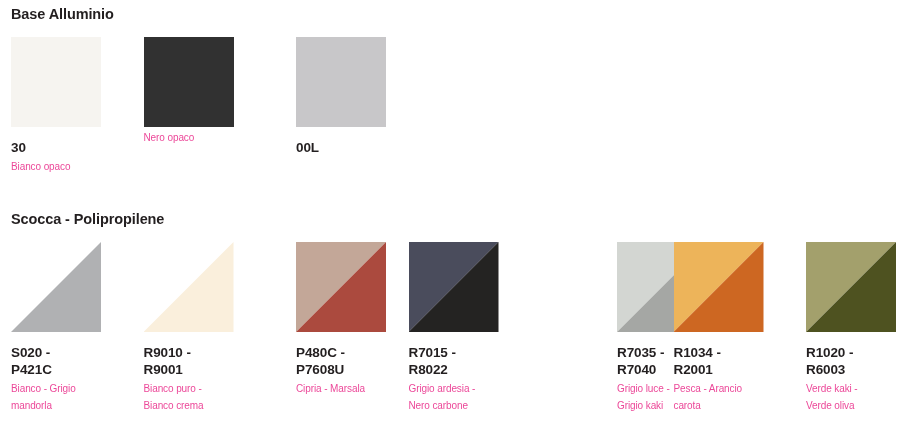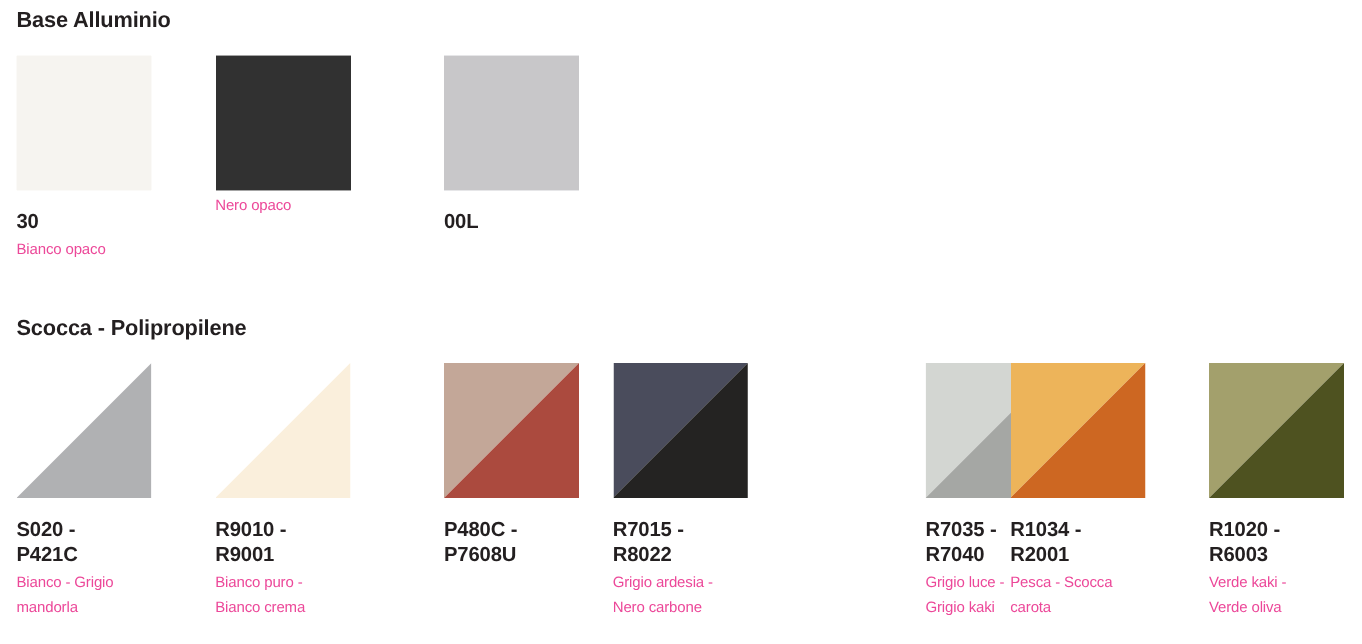--- a/index.html
+++ b/index.html
@@ -174,6 +174,7 @@
           </div>
           <div class="swatch-code">P480C -
 P7608U</div>
+          <div class="swatch-desc">Cipria - Marsala</div>
         </div>
         <div class="swatch-item col-3">
           <div class="swatch-chip">

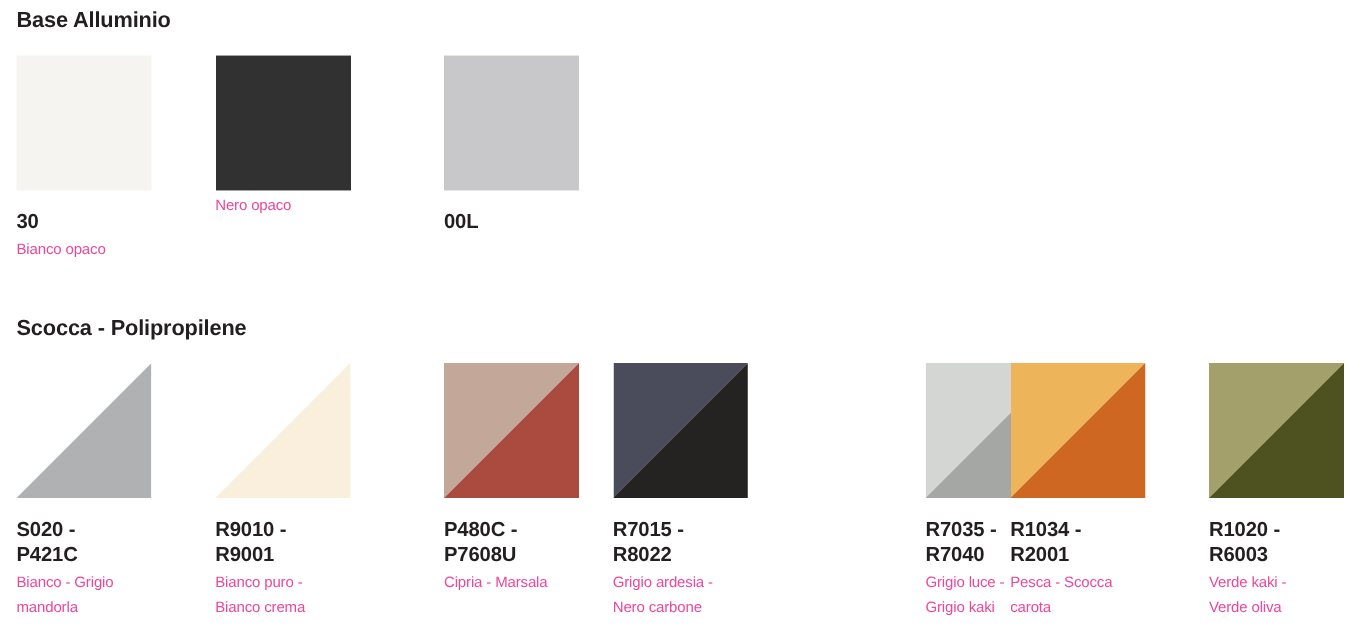--- a/index.html
+++ b/index.html
@@ -203,7 +203,7 @@
           </div>
           <div class="swatch-code">R1034 -
 R2001</div>
-          <div class="swatch-desc">Pesca - Scocca
+          <div class="swatch-desc">Pesca - Arancio
 carota</div>
         </div>
         <div class="swatch-item col-6">

